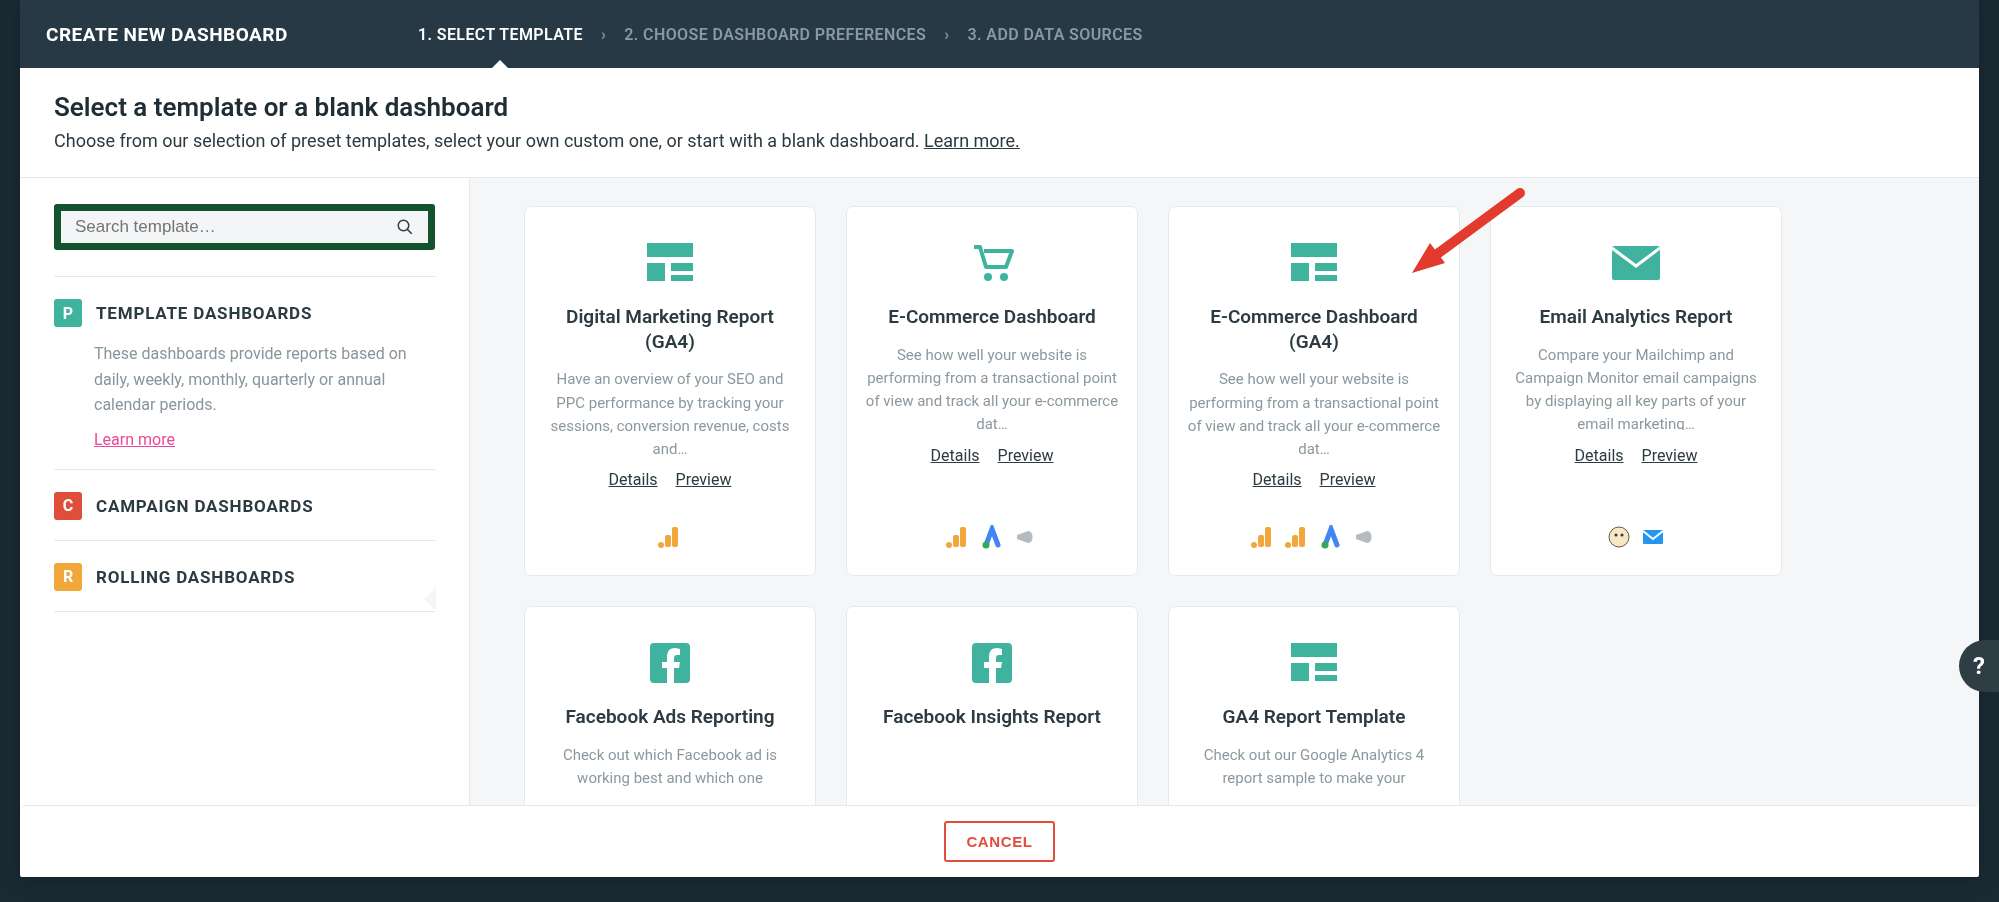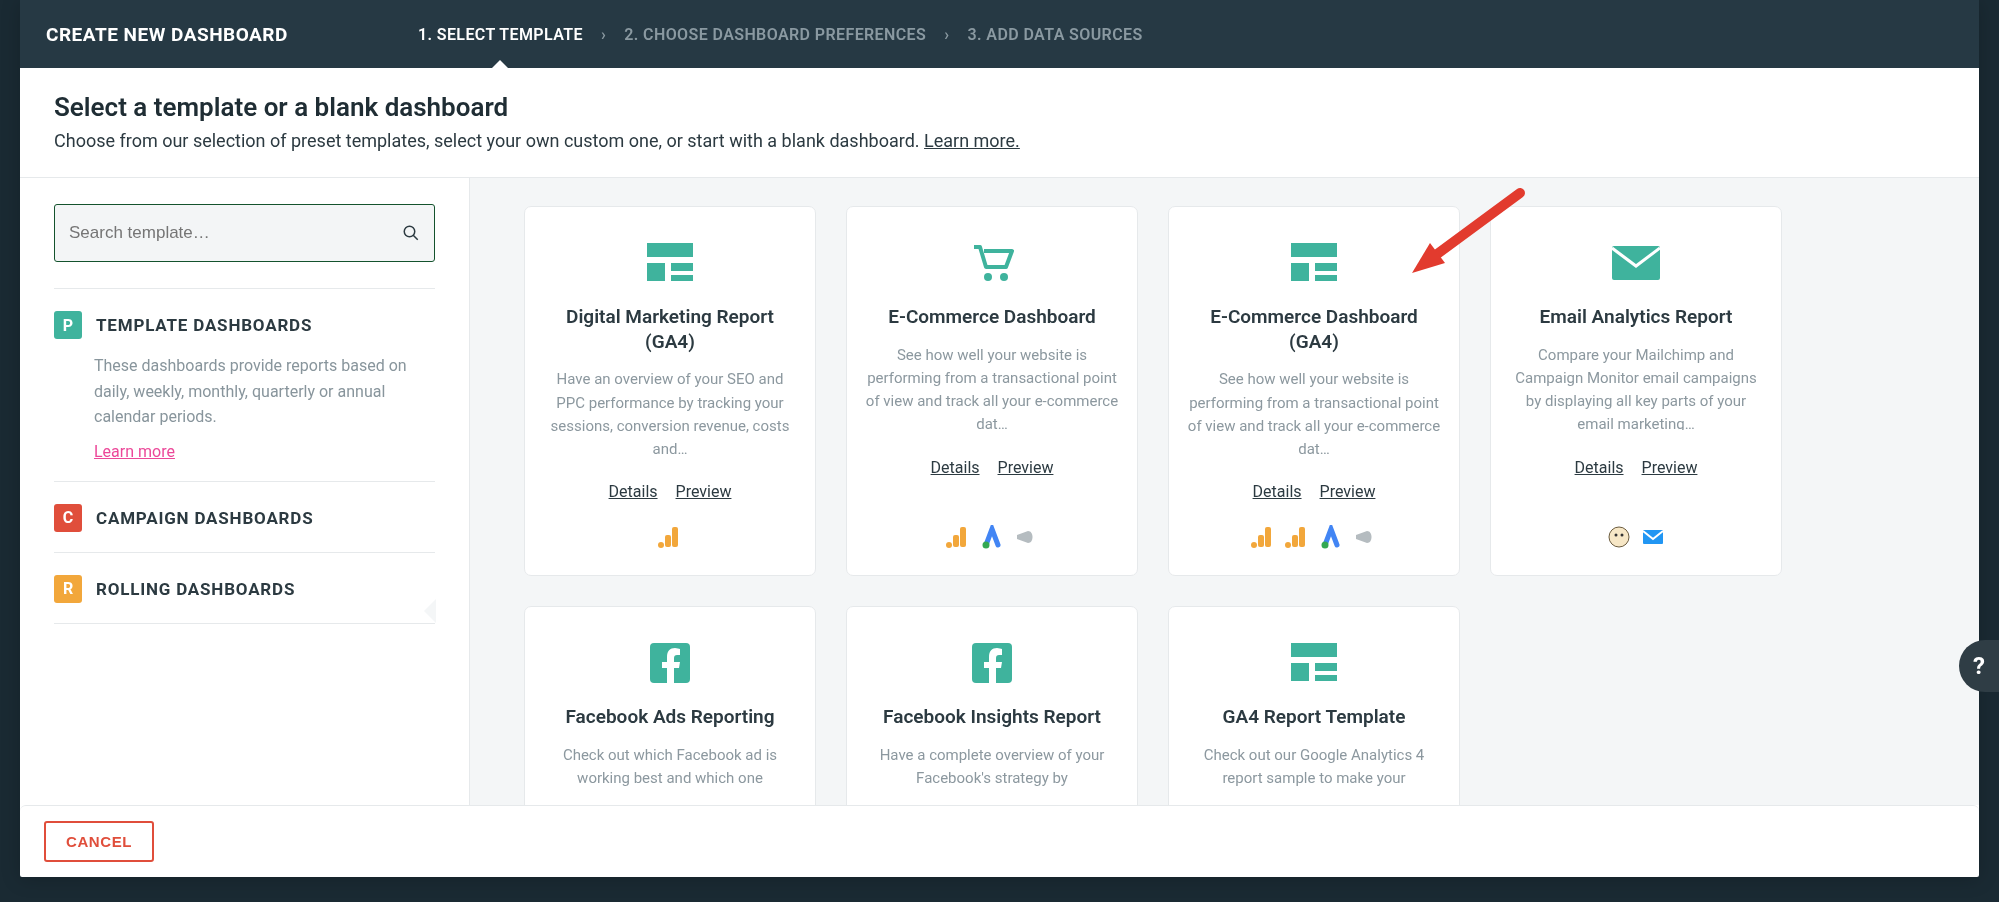--- a/index.html
+++ b/index.html
@@ -18,7 +18,7 @@
 .header-sub a { color: #2c3a41; text-decoration: underline; }
 .body { flex: 1; display: flex; overflow: hidden; background: #f4f6f7; }
 .sidebar { width: 450px; min-width: 450px; background: #fff; border-right: 1px solid #e6e9eb; padding: 26px 34px 0; overflow-y: auto; position: relative; }
-.search-box { display: flex; align-items: center; background: #f3f5f6; border: 1px solid #14532d; border-radius: 3px; height: 58px; padding: 0 14px; margin-bottom: 26px; }
+.search-box { display: flex; align-items: center; background: #f3f5f6; border: 7px solid #14532d; border-radius: 3px; height: 46px; padding: 0 14px; margin-bottom: 26px; }
 .search-box input { flex: 1; border: none; background: transparent; font-size: 17px; color: #6d7b82; outline: none; }
 .cat { padding: 22px 0 20px; border-top: 1px solid #e6e9eb; }
 .cat-head { display: flex; align-items: center; gap: 14px; cursor: pointer; }

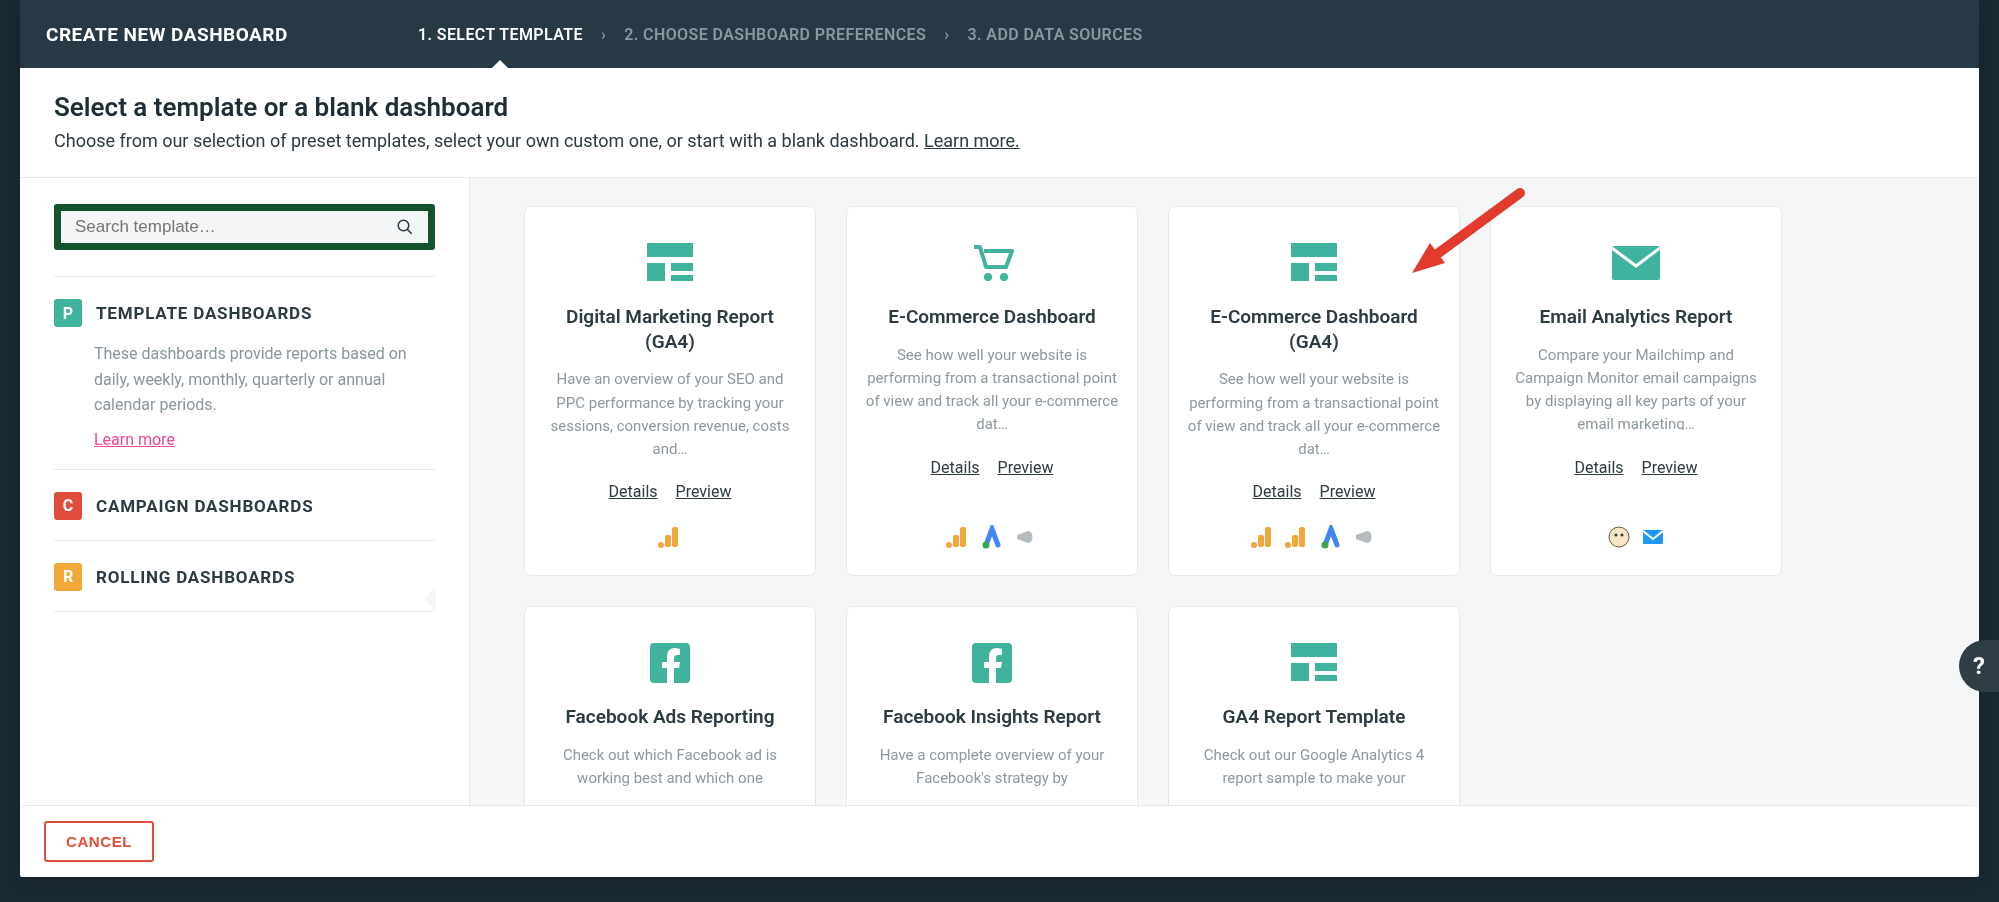--- a/index.html
+++ b/index.html
@@ -36,7 +36,7 @@
 .card-icon { height: 56px; display: flex; align-items: center; justify-content: center; margin-bottom: 14px; }
 .card-title { font-size: 19px; font-weight: 600; color: #2c3a41; line-height: 1.3; margin-bottom: 14px; }
 .card-desc { font-size: 15px; color: #8c989f; line-height: 1.55; max-height: 86px; overflow: hidden; margin-bottom: 16px; }
-.card-links { display: flex; gap: 18px; font-size: 16px; margin-bottom: 18px; margin-top: 12px; }
+.card-links { display: flex; gap: 18px; font-size: 16px; margin-bottom: 18px; }
 .card-links a { color: #2c3a41; text-decoration: underline; }
 .card-sources { display: flex; gap: 10px; align-items: center; margin-top: auto; height: 32px; }
 .footer { height: 72px; border-top: 1px solid #e6e9eb; background: #fff; display: flex; align-items: center; justify-content: flex-start; padding: 0 24px; border-radius: 6px; }

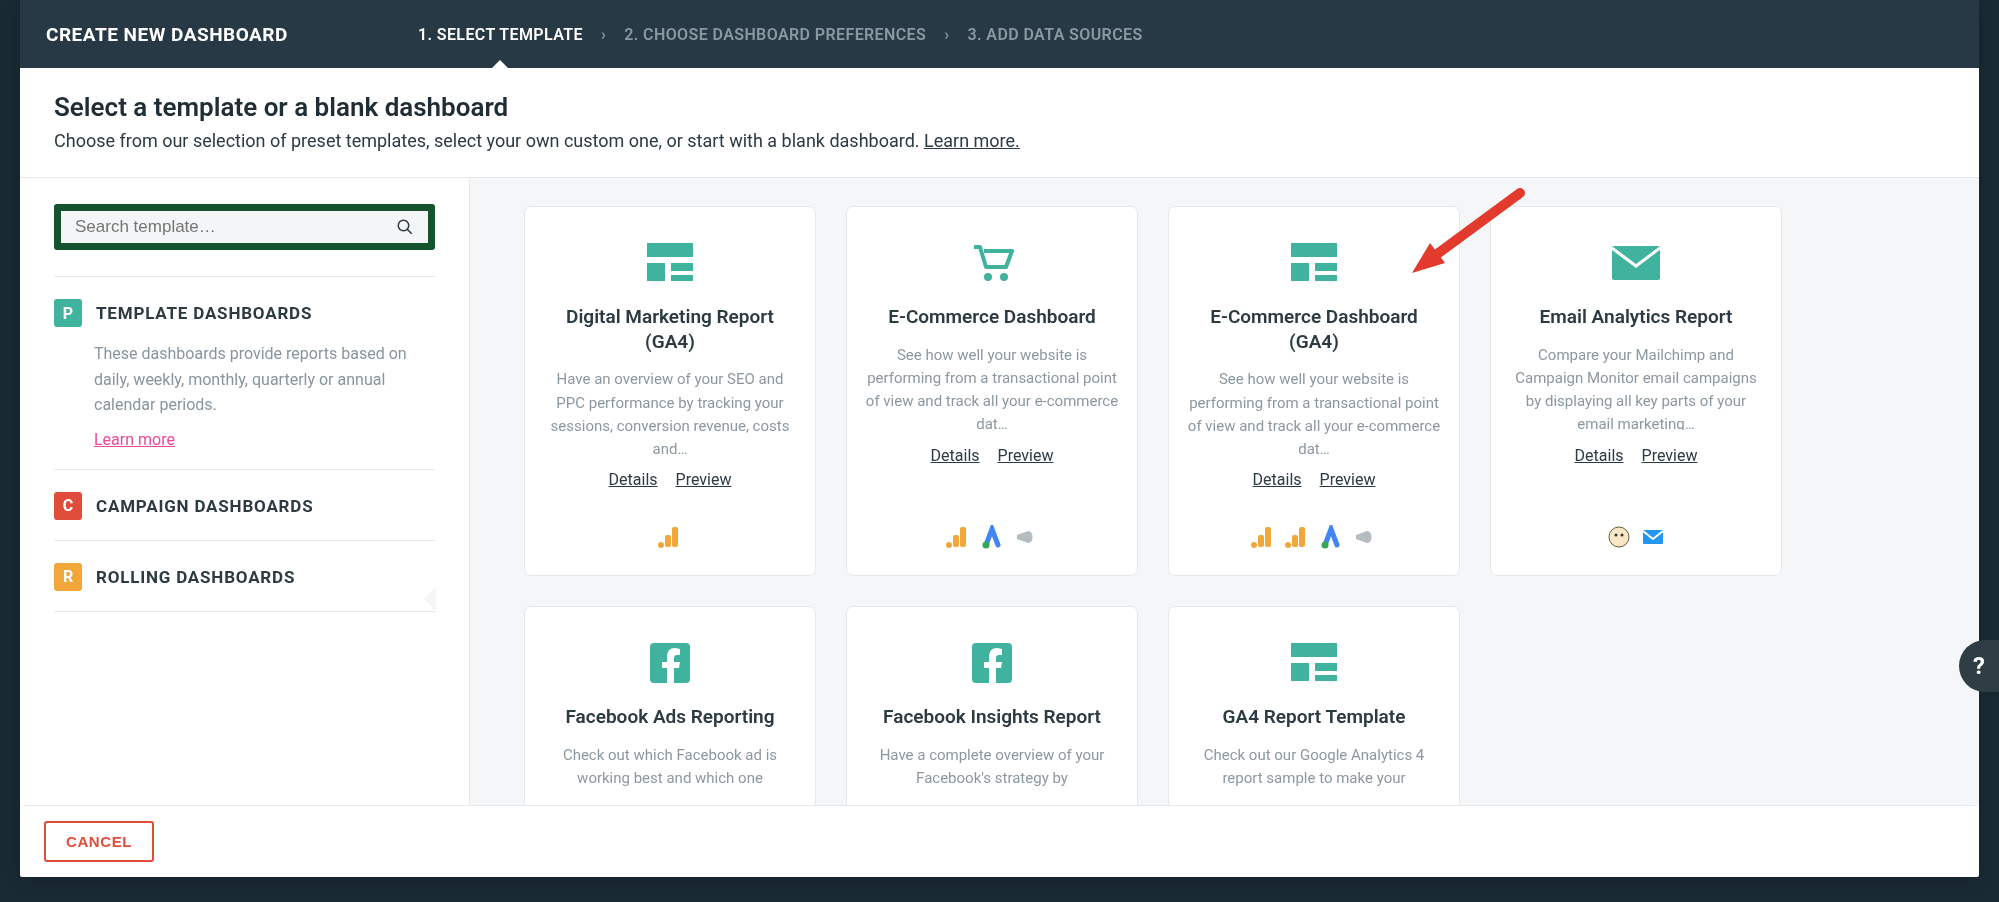--- a/index.html
+++ b/index.html
@@ -260,7 +260,6 @@
               </svg>
             </div>
             <div class="card-title">Facebook Insights Report</div>
-            <div class="card-desc">Have a complete overview of your Facebook's strategy by</div>
           </div>
           <div class="card short">
             <div class="card-icon">

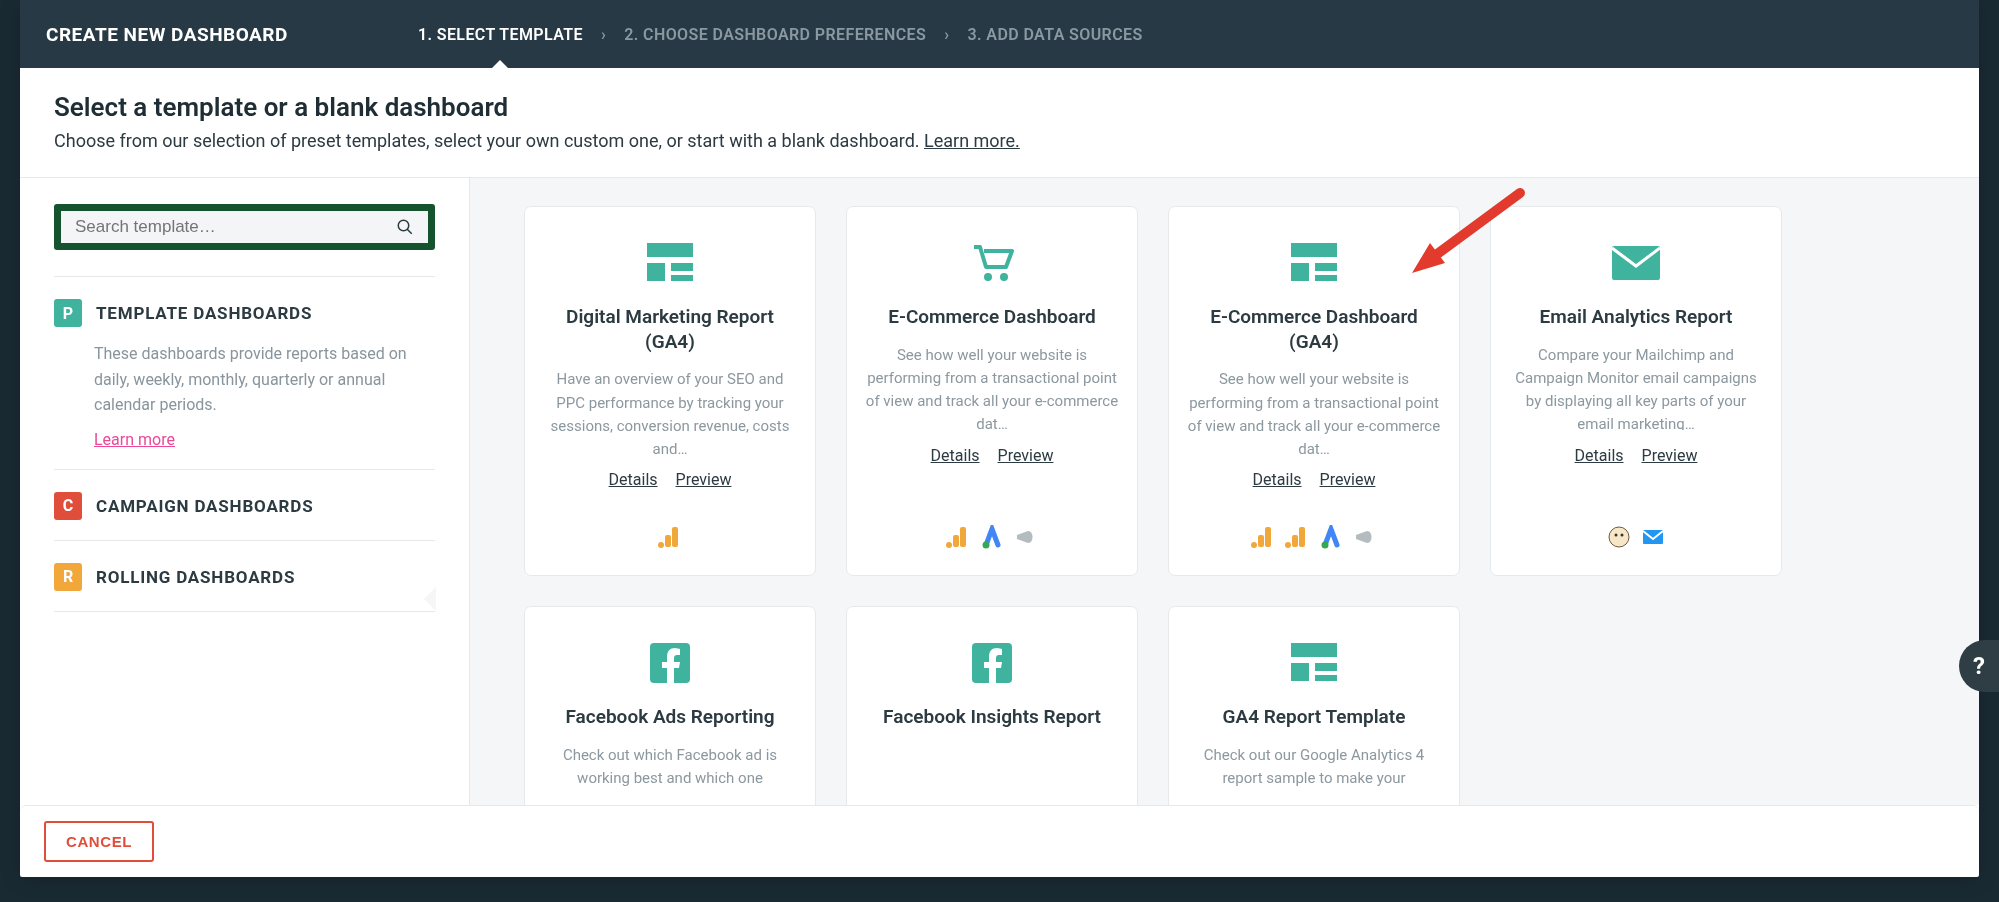--- a/index.html
+++ b/index.html
@@ -39,7 +39,7 @@
 .card-links { display: flex; gap: 18px; font-size: 16px; margin-bottom: 18px; }
 .card-links a { color: #2c3a41; text-decoration: underline; }
 .card-sources { display: flex; gap: 10px; align-items: center; margin-top: auto; height: 32px; }
-.footer { height: 72px; border-top: 1px solid #e6e9eb; background: #fff; display: flex; align-items: center; justify-content: flex-start; padding: 0 24px; border-radius: 6px; }
+.footer { height: 72px; border-top: 1px solid #e6e9eb; background: #fff; display: flex; align-items: center; justify-content: center; padding: 0 24px; border-radius: 6px; }
 .cancel-btn { border: 2px solid #e04e3b; color: #e04e3b; background: #fff; font-weight: 700; font-size: 15px; letter-spacing: 0.6px; padding: 10px 20px; border-radius: 3px; cursor: pointer; }
 .arrow-annotation { position: absolute; top: 185px; left: 1400px; pointer-events: none; z-index: 50; }
 .help-fab { position: absolute; right: 0px; top: 640px; width: 40px; height: 52px; background: #2f3d45; border-radius: 26px 0 0 26px; display: flex; align-items: center; justify-content: center; color: #fff; font-size: 24px; font-weight: 700; cursor: pointer; z-index: 60; }

